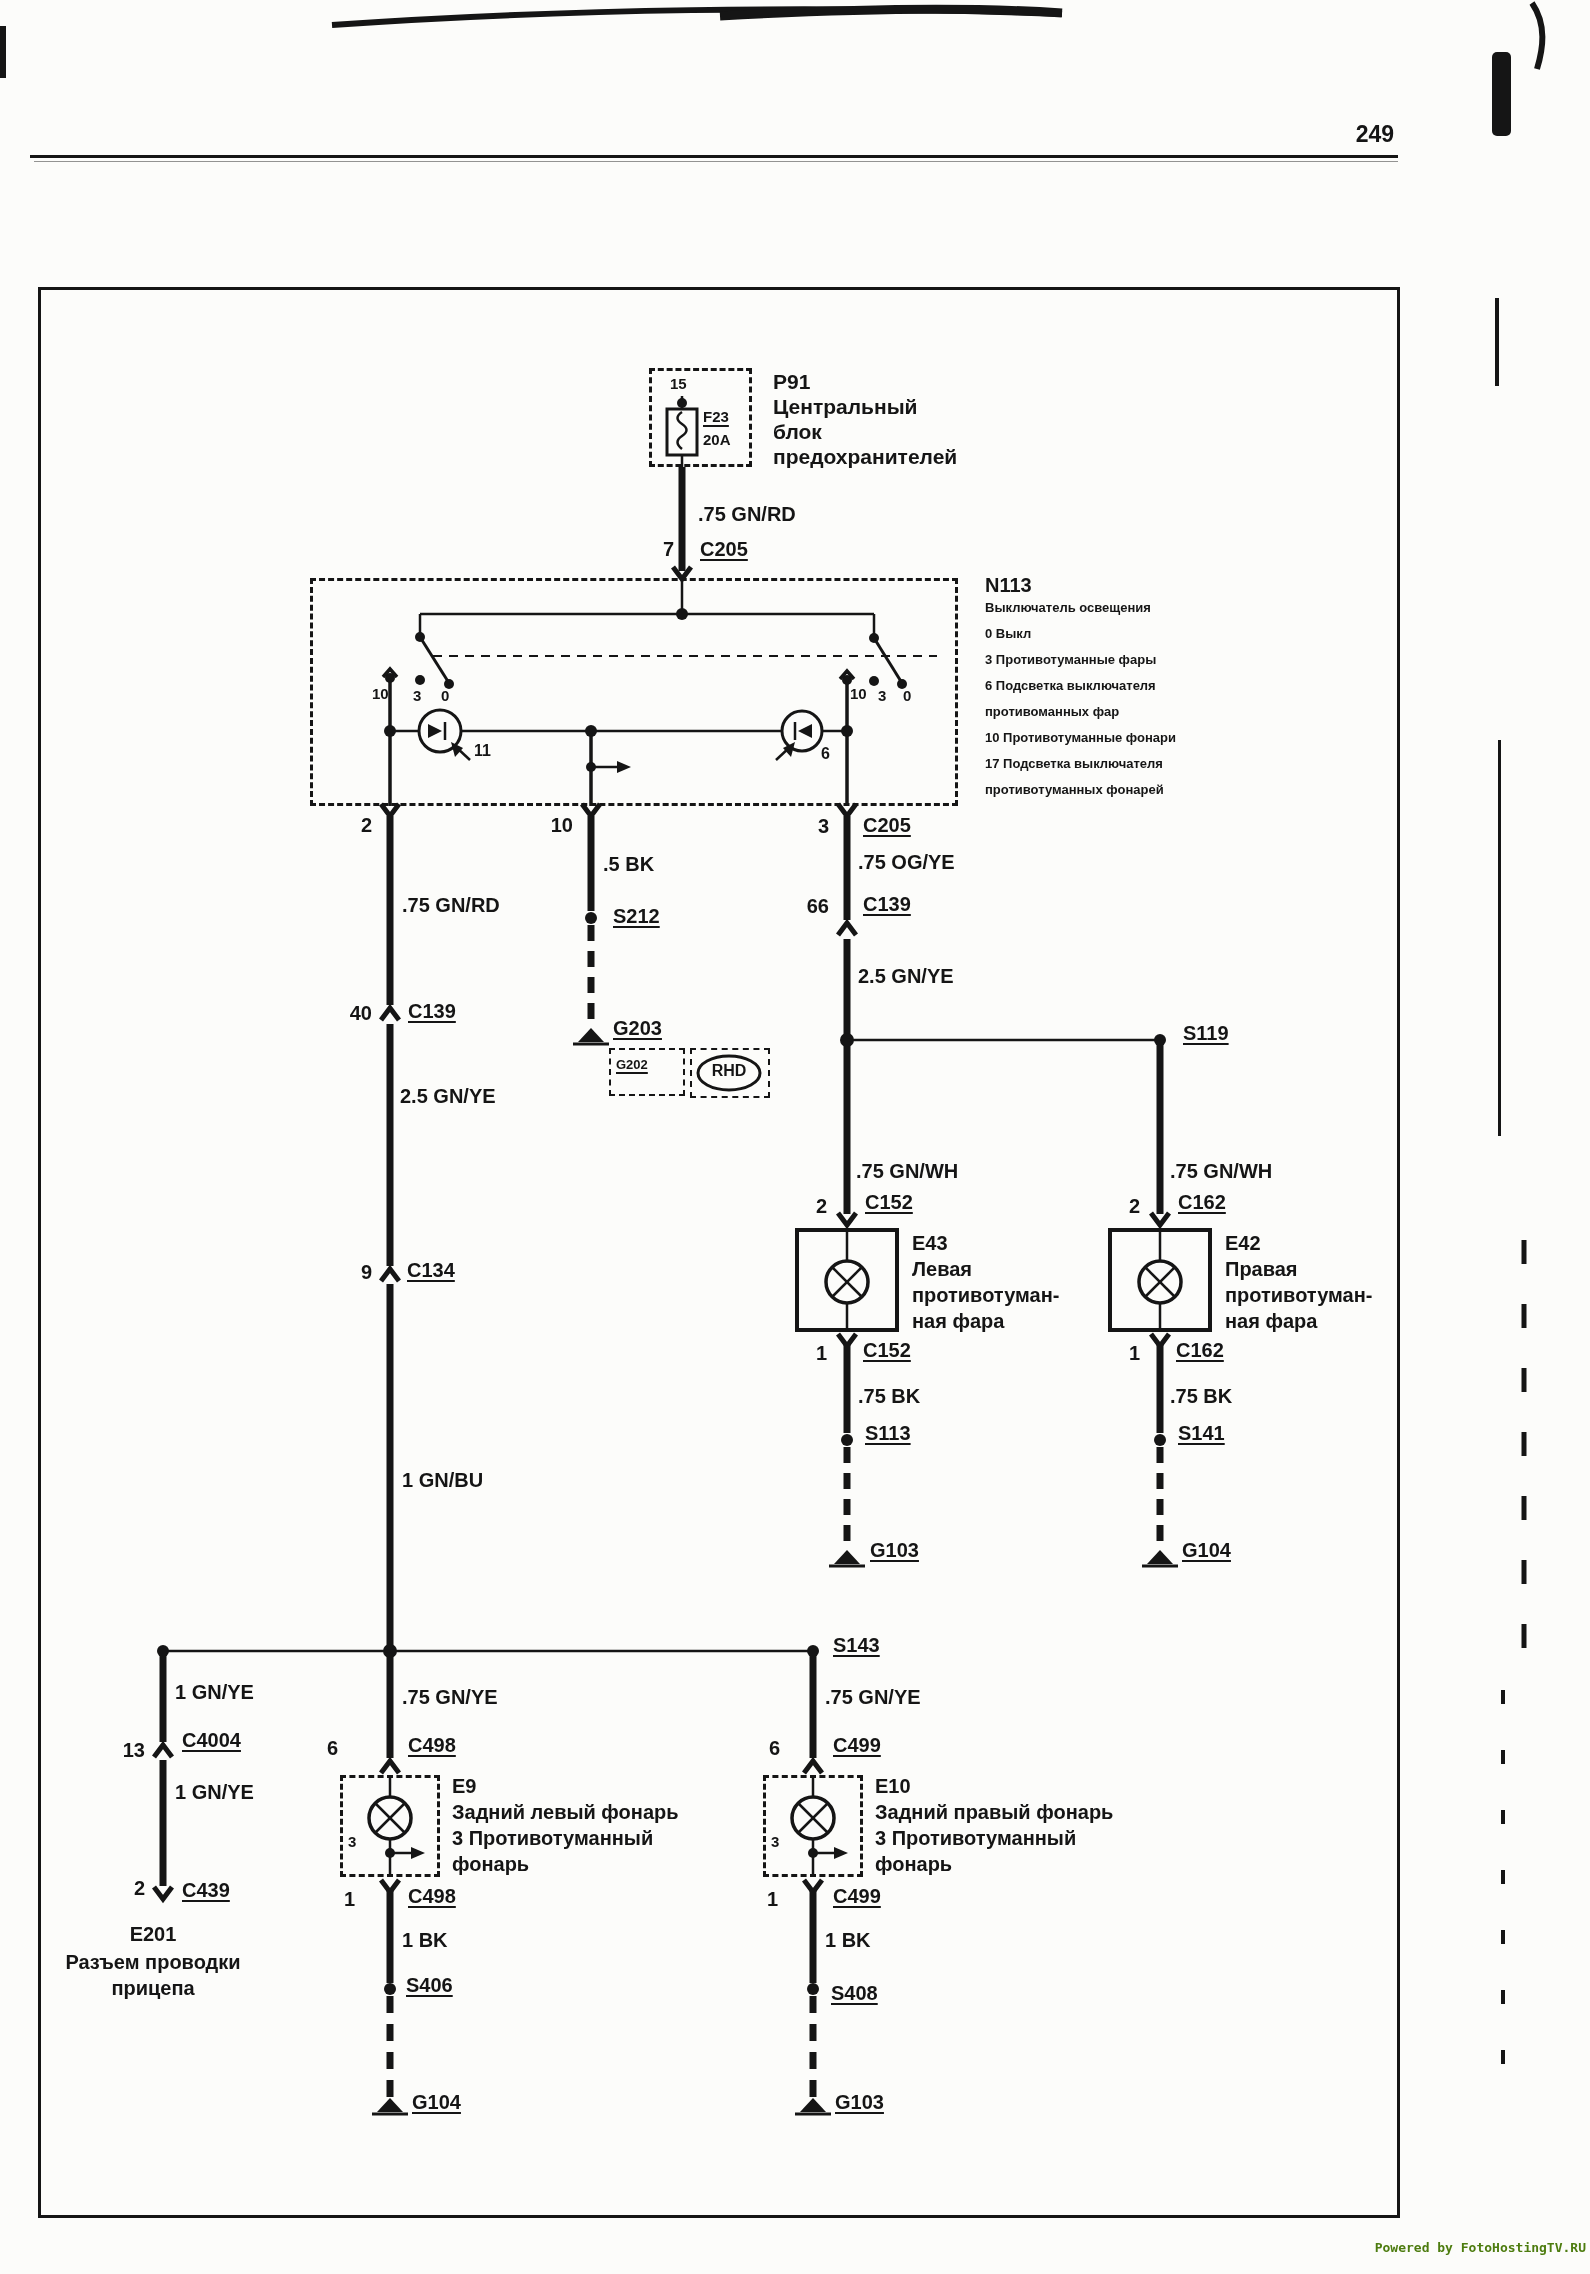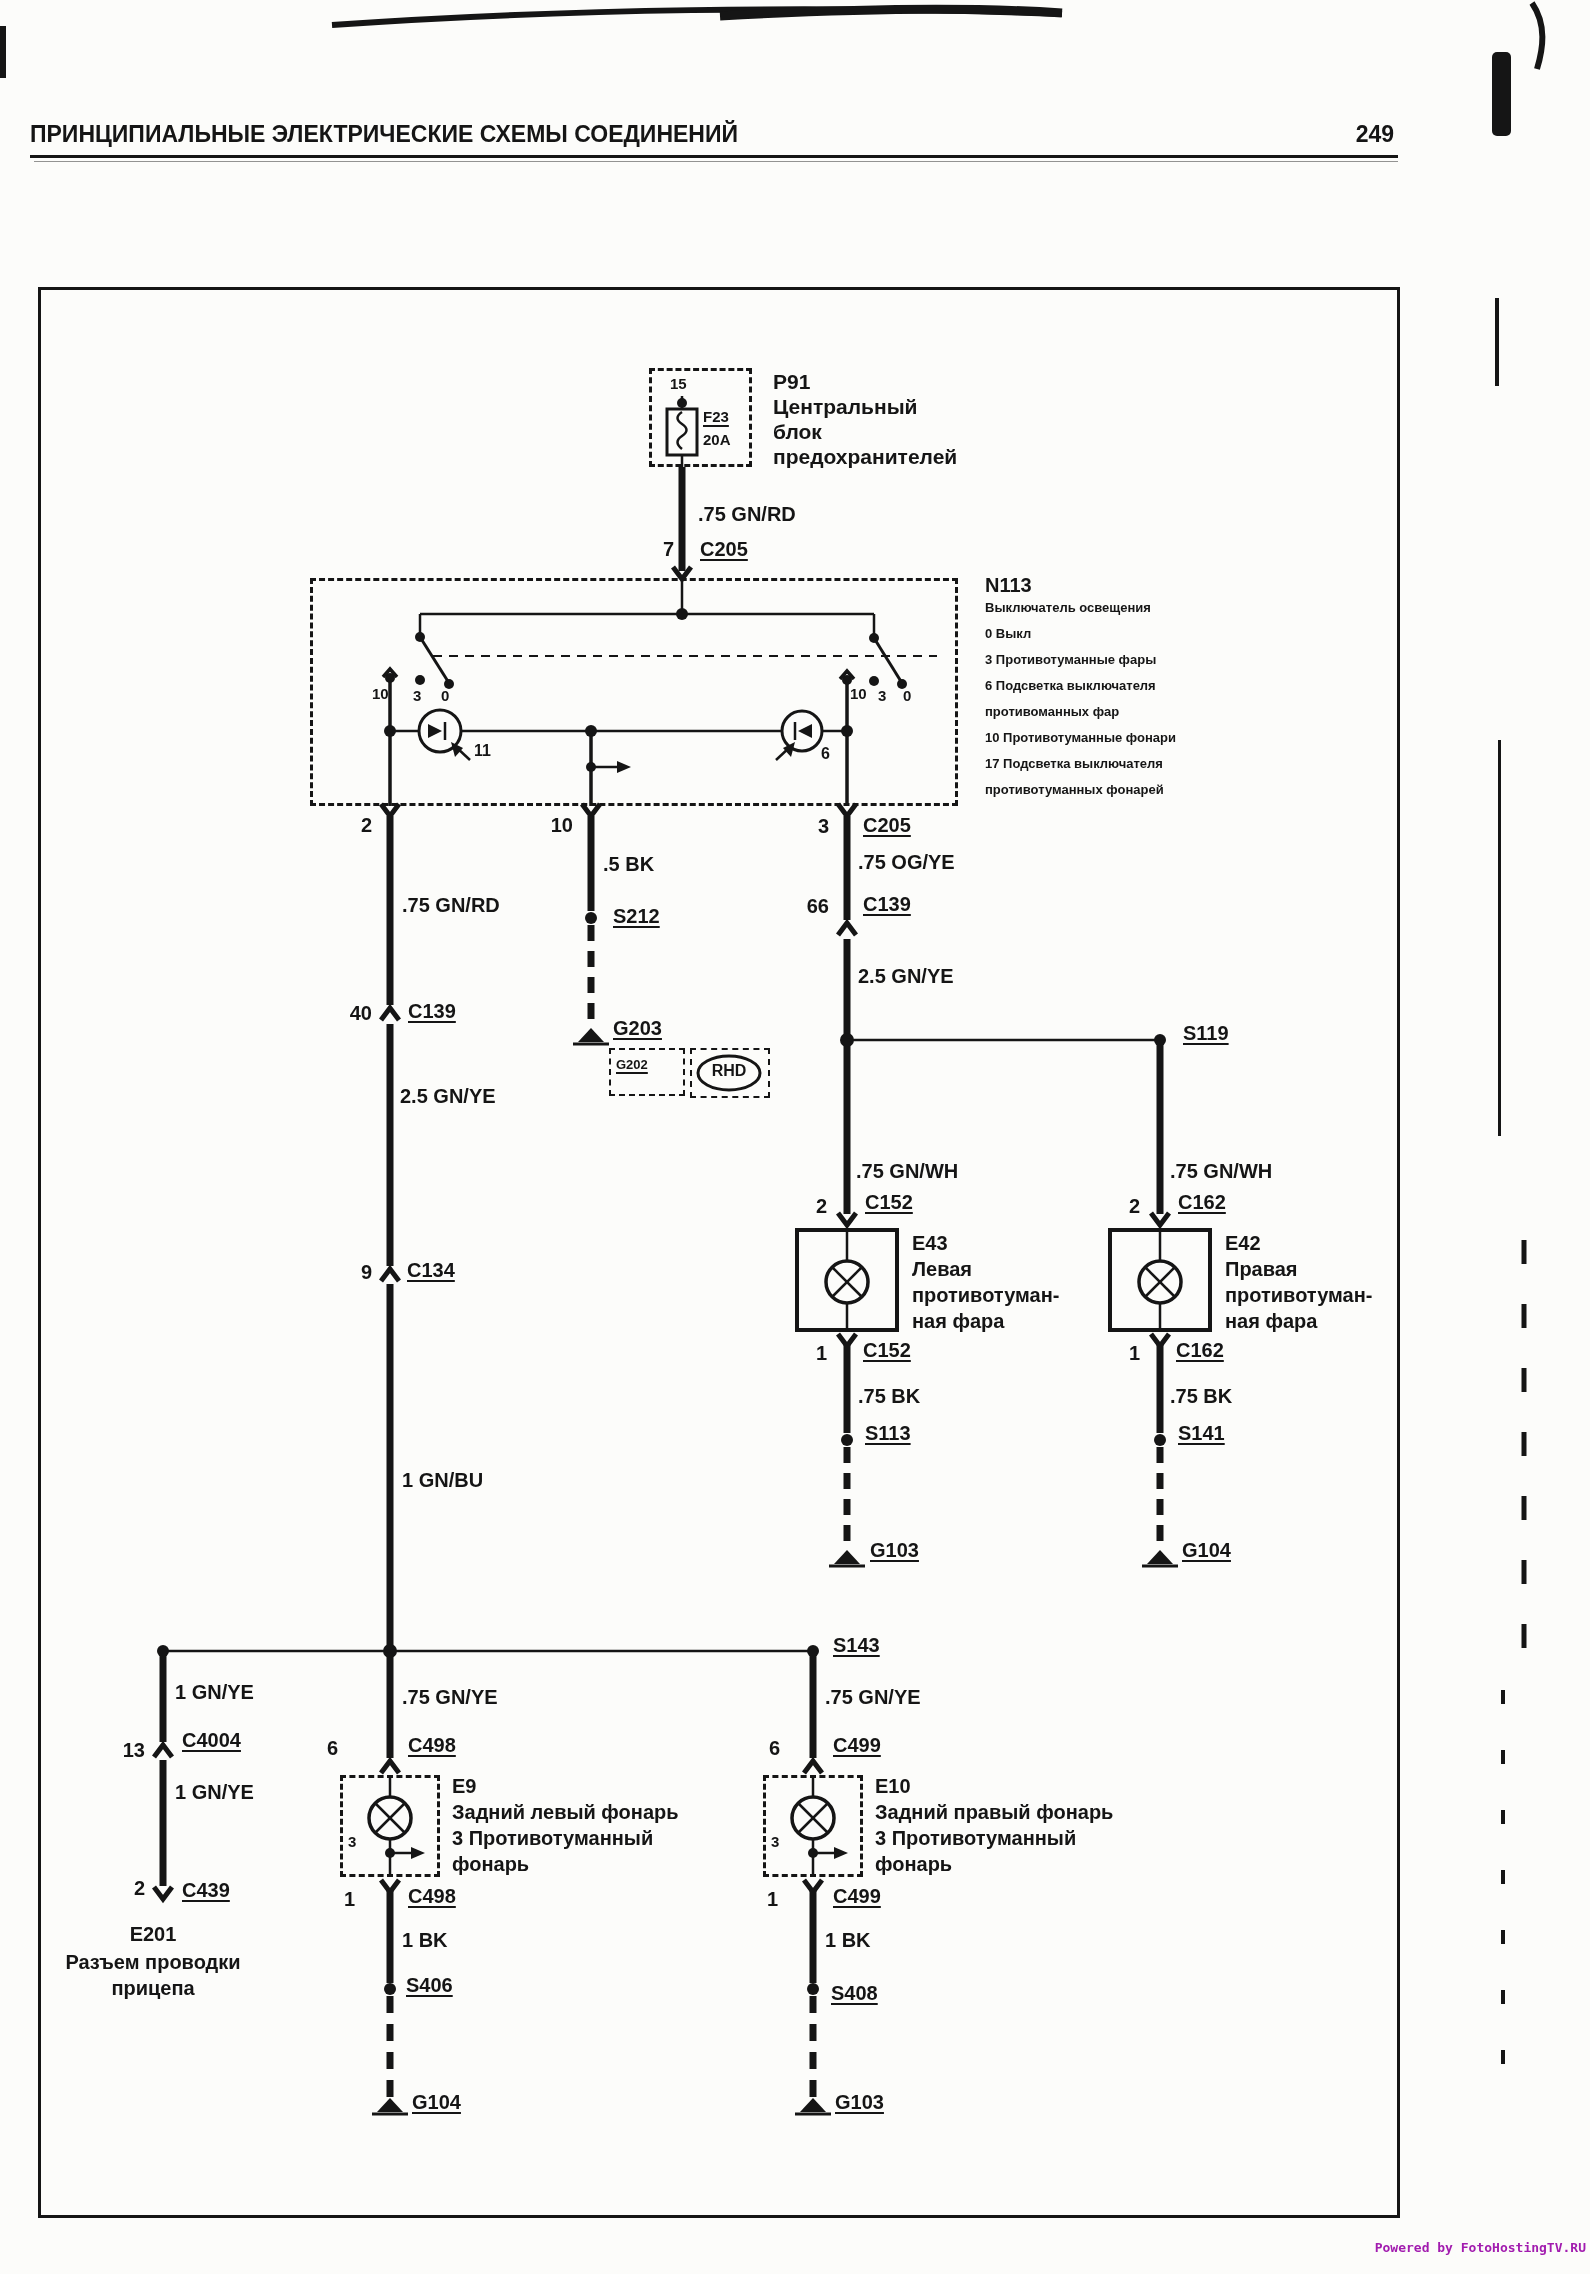--- a/index.html
+++ b/index.html
@@ -32,7 +32,6 @@
 
 <div class="page">
 
-  <div class="lbl fs23" style="left:30px;top:122px">ПРИНЦИПИАЛЬНЫЕ ЭЛЕКТРИЧЕСКИЕ СХЕМЫ СОЕДИНЕНИЙ</div>
   <div class="lbl fs23 ra" style="left:1330px;top:122px;width:64px">249</div>
   <div class="hline"></div>
   <div class="hline2"></div>

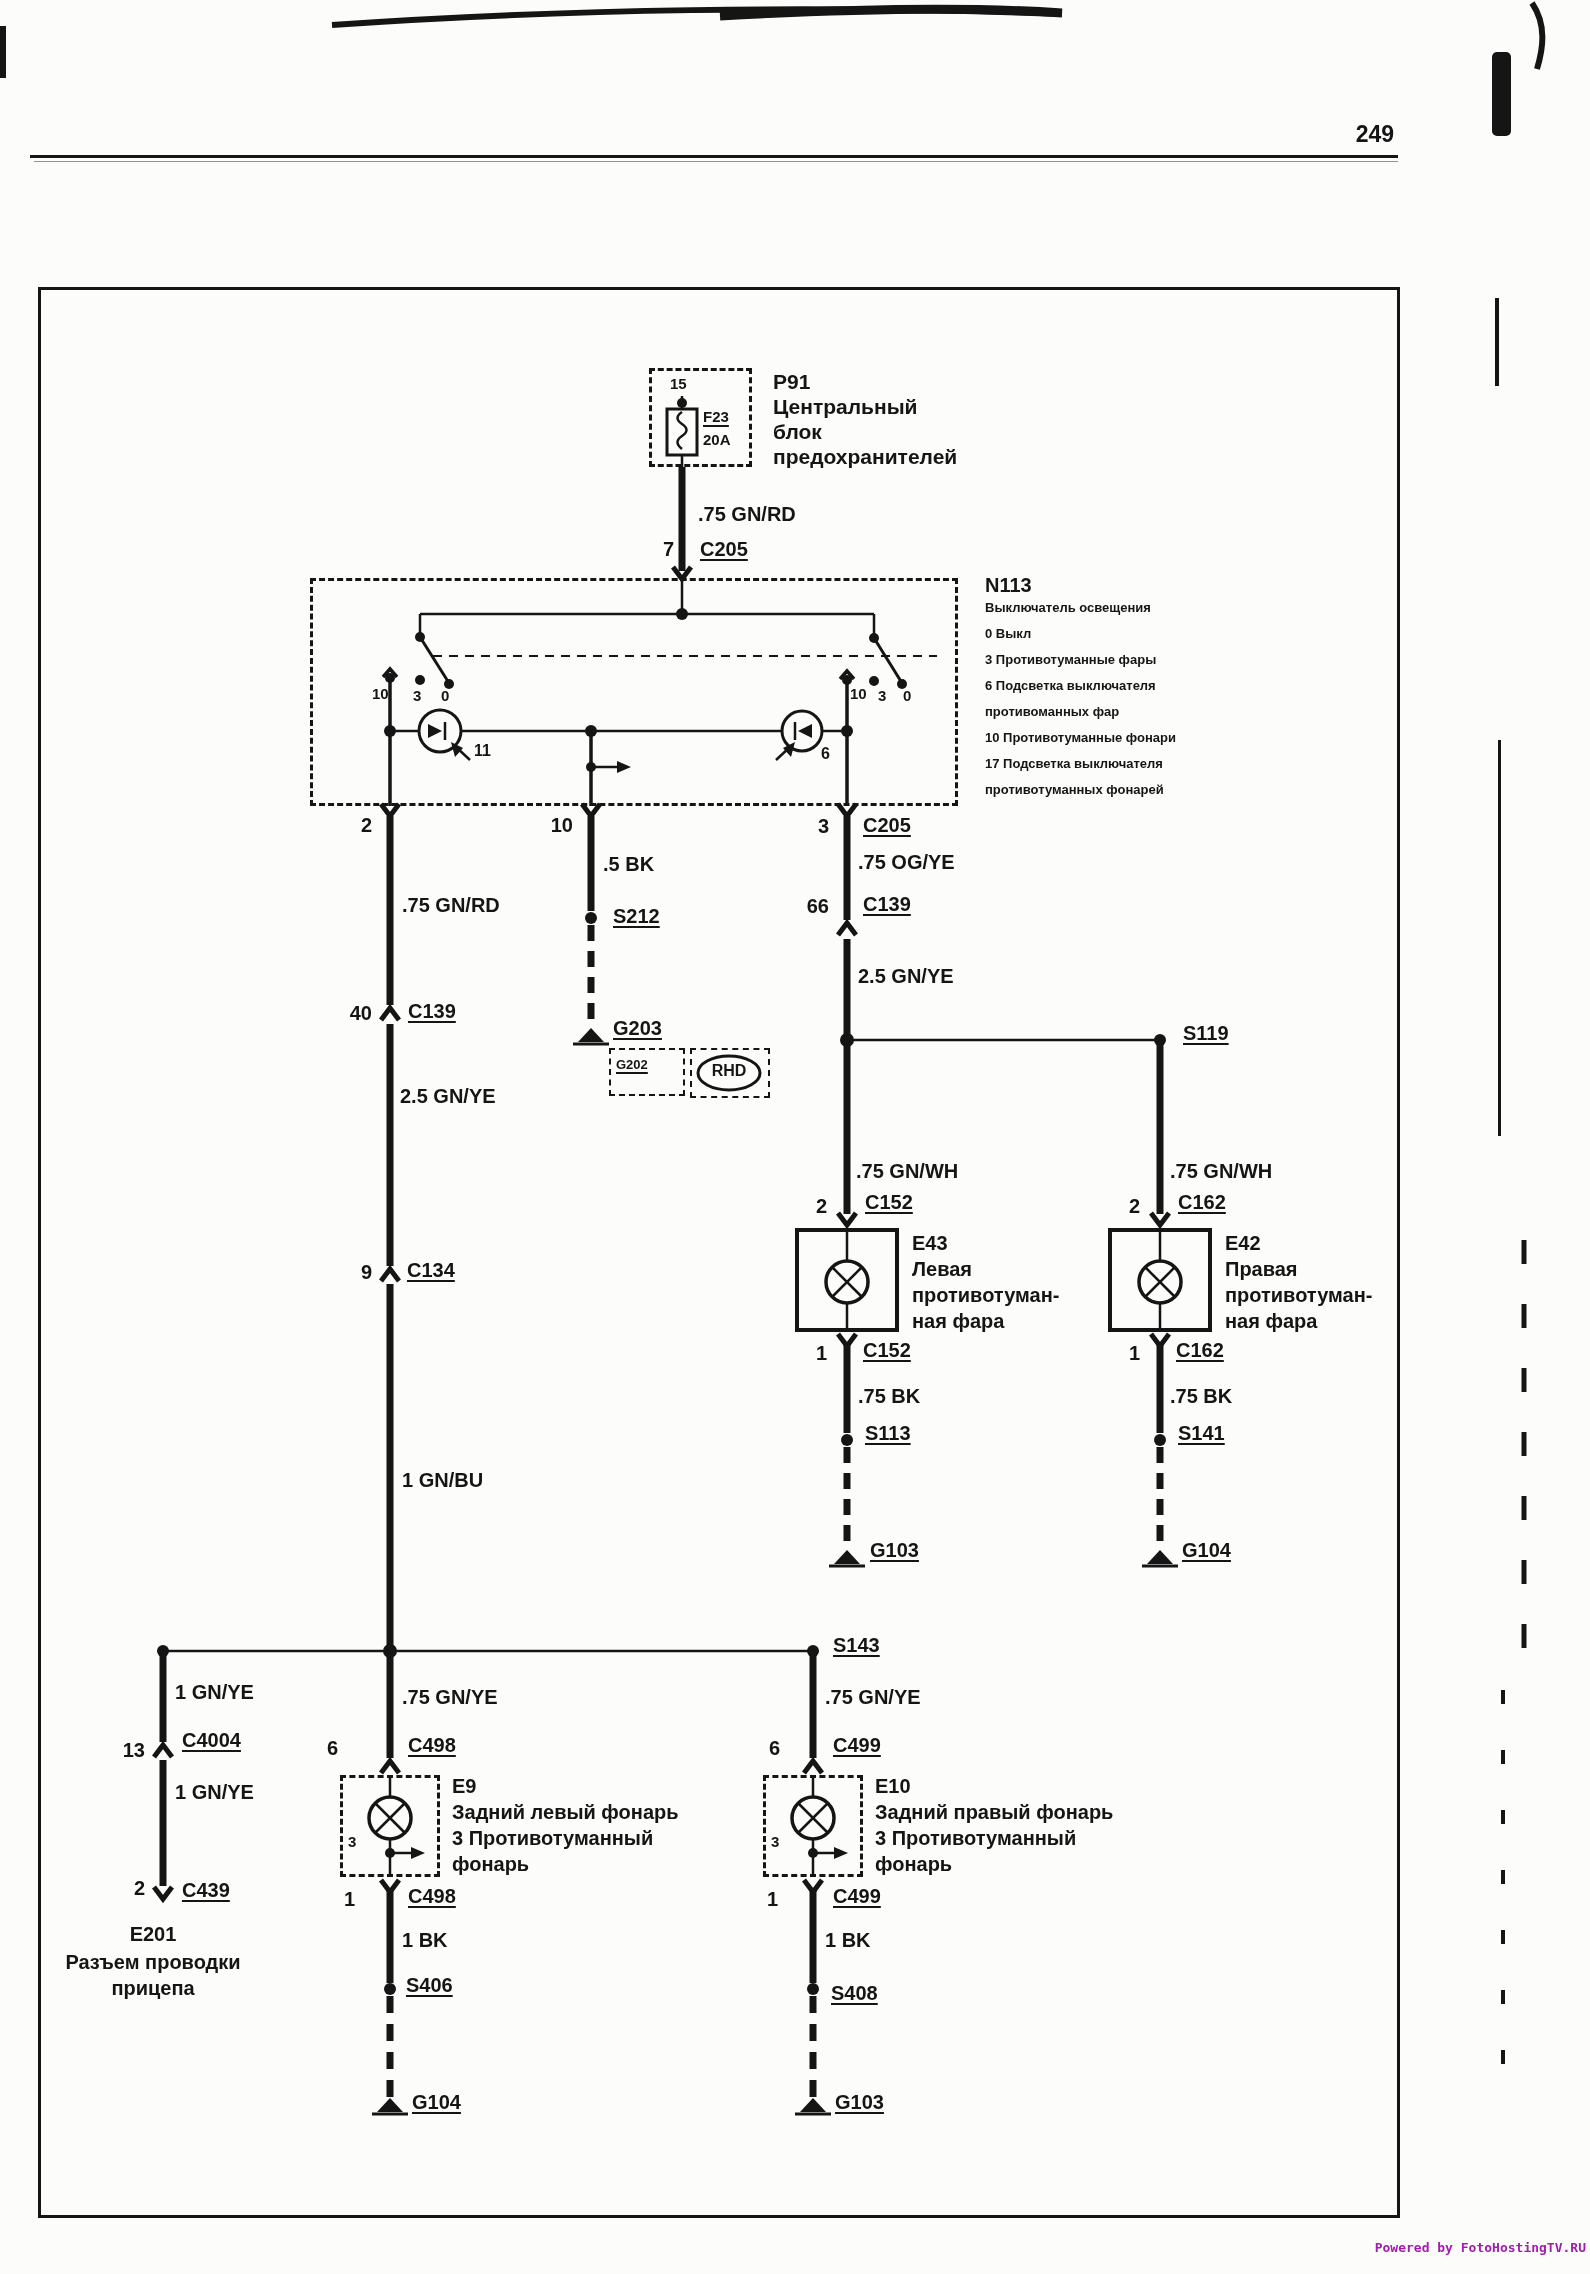--- a/index.html
+++ b/index.html
@@ -357,7 +357,7 @@
   <div class="lbl u" style="left:831px;top:1983px">S408</div>
   <div class="lbl u" style="left:835px;top:2092px">G103</div>
 
-  <div class="wm" style="color:#a21caf">Powered by FotoHostingTV.RU</div>
+  <div class="wm" style="color:#4d7c0f">Powered by FotoHostingTV.RU</div>
 
 </div>
 

